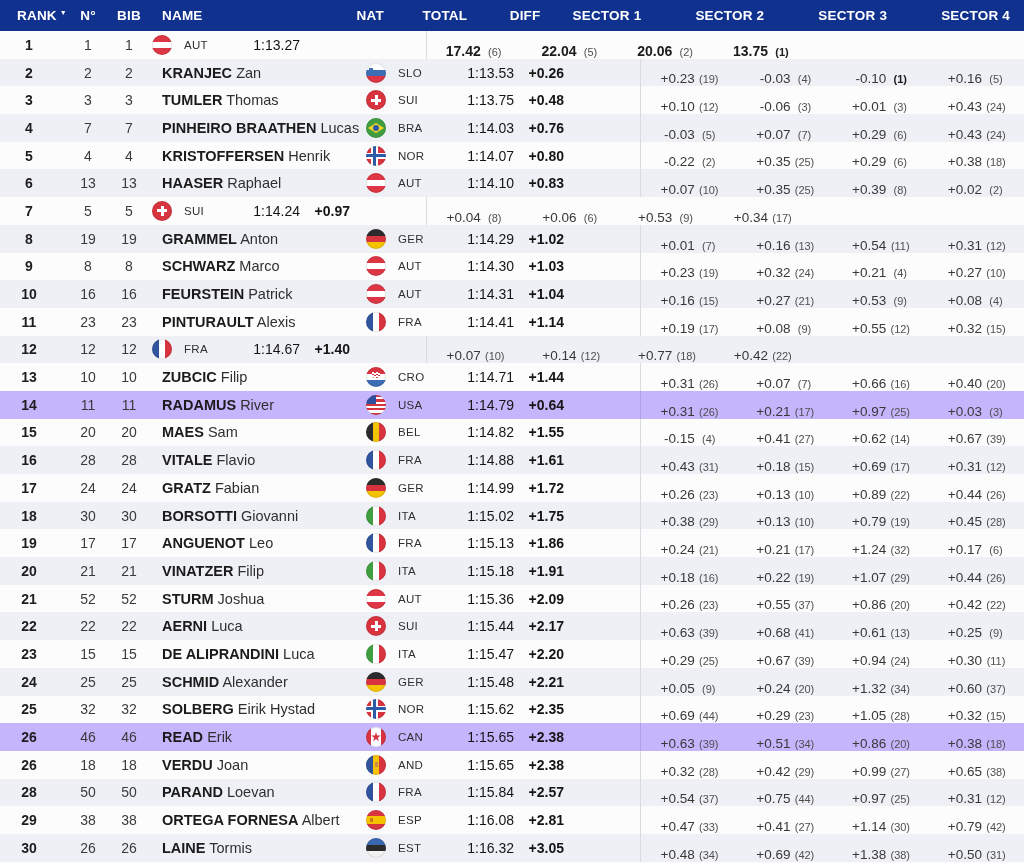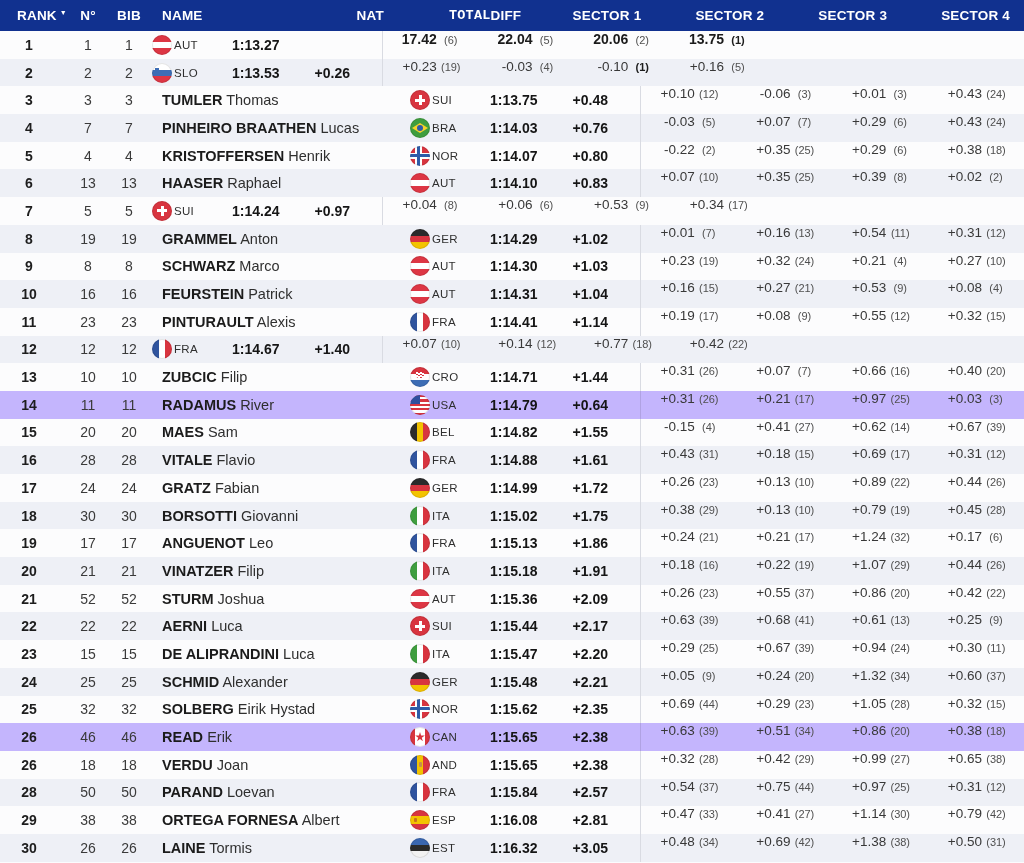--- a/index.html
+++ b/index.html
@@ -16,7 +16,7 @@
   .h-bib{flex:0 0 42px;text-align:center;}
   .h-name{flex:1;padding-left:12px;}
   .h-nat{flex:0 0 82px;padding-left:16px;box-sizing:border-box;}
-  .h-total{flex:0 0 68px;text-align:right;font-family:Liberation Mono, monospace;}
+  .h-total{flex:0 0 68px;text-align:left;}
   .h-diff{flex:0 0 50px;}
   .h-gap{flex:0 0 32px;}
   .h-sectors{flex:0 0 384px;display:flex;gap:40px;}

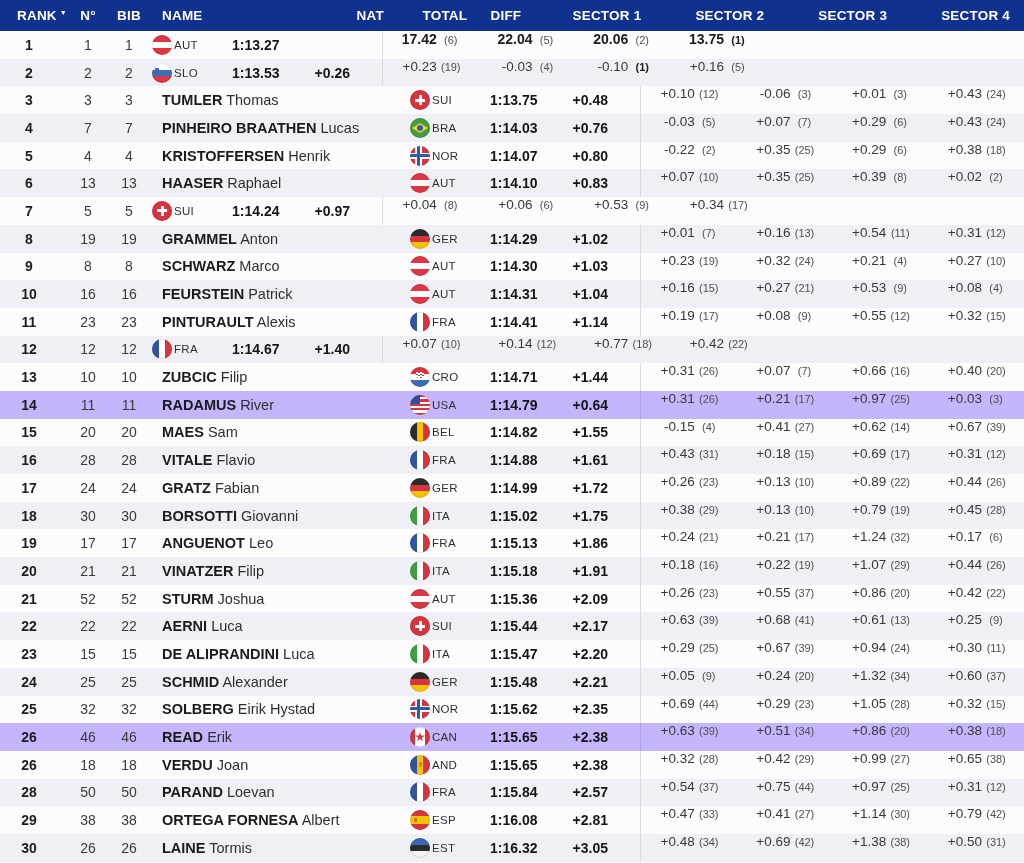--- a/index.html
+++ b/index.html
@@ -17,7 +17,7 @@
   .h-name{flex:1;padding-left:12px;}
   .h-nat{flex:0 0 82px;padding-left:16px;box-sizing:border-box;}
   .h-total{flex:0 0 68px;text-align:left;}
-  .h-diff{flex:0 0 50px;}
+  .h-diff{flex:0 0 50px;text-align:right;}
   .h-gap{flex:0 0 32px;}
   .h-sectors{flex:0 0 384px;display:flex;gap:40px;}
   .h-sec{flex:1;text-align:right;padding-right:14px;box-sizing:border-box;white-space:nowrap;}

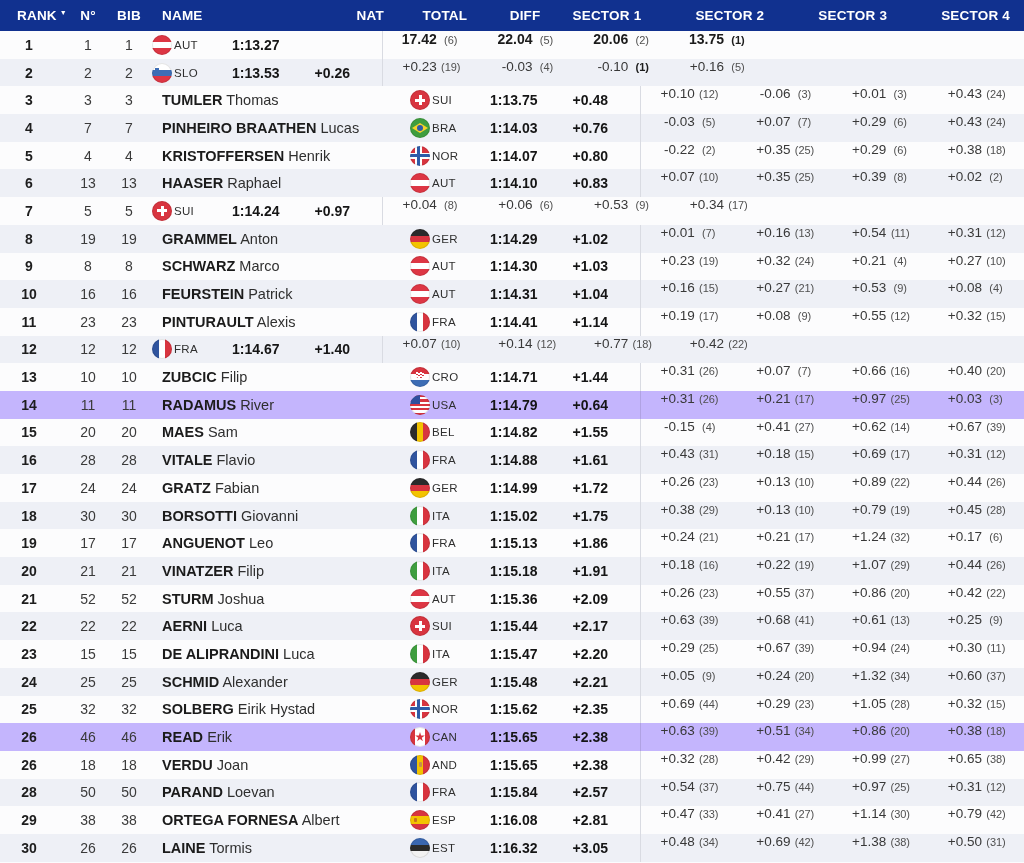--- a/index.html
+++ b/index.html
@@ -35,7 +35,7 @@
   .c-name .last{font-weight:bold;color:#1b1b1b;}
   .c-name .first{color:#2f2f2f;}
   .c-nat{flex:0 0 82px;display:flex;align-items:center;padding-left:2px;box-sizing:border-box;}
-  .c-nat .code{font-size:11.5px;color:#2f2f2f;letter-spacing:.3px;margin-left:2px;}
+  .c-nat .code{font-size:11.5px;color:#2f2f2f;letter-spacing:.3px;margin-left:12px;}
   .c-total{flex:0 0 68px;font-weight:bold;color:#151515;}
   .c-diff{flex:0 0 50px;text-align:right;font-weight:bold;color:#151515;}
   .c-gap{flex:0 0 32px;}

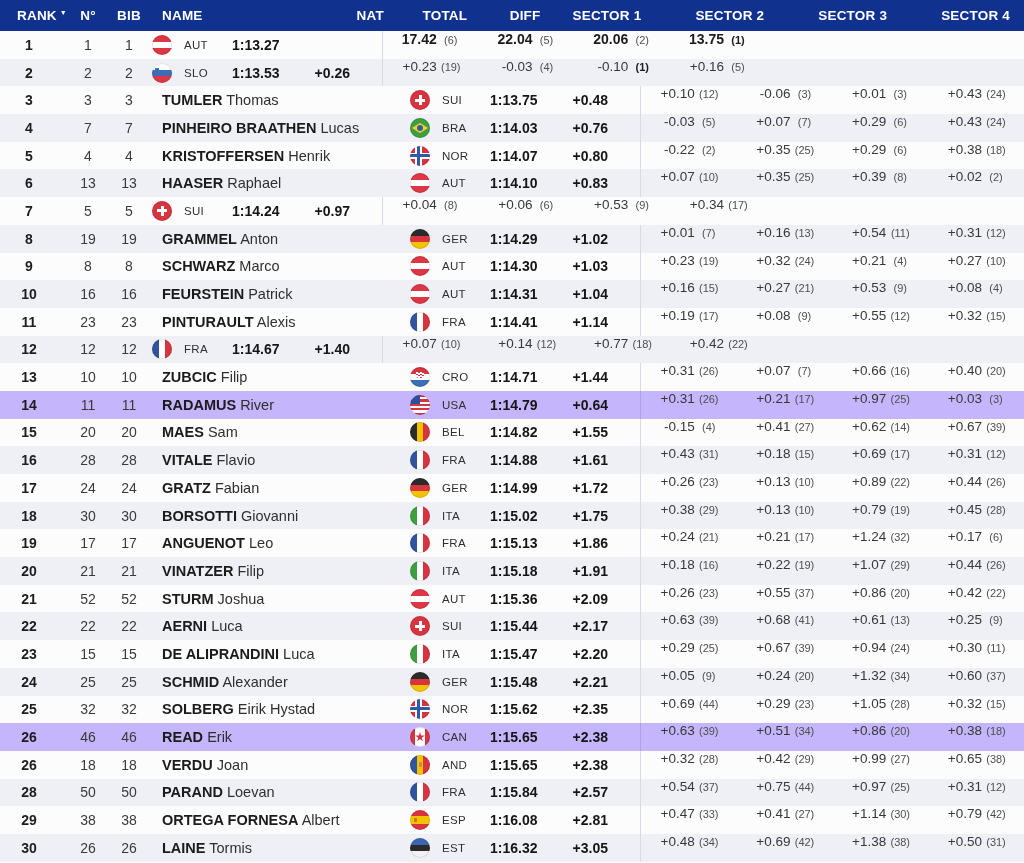--- a/index.html
+++ b/index.html
@@ -36,7 +36,7 @@
   .c-name .first{color:#2f2f2f;}
   .c-nat{flex:0 0 82px;display:flex;align-items:center;padding-left:2px;box-sizing:border-box;}
   .c-nat .code{font-size:11.5px;color:#2f2f2f;letter-spacing:.3px;margin-left:12px;}
-  .c-total{flex:0 0 68px;font-weight:bold;color:#151515;}
+  .c-total{flex:0 0 68px;text-align:right;font-weight:normal;color:#151515;}
   .c-diff{flex:0 0 50px;text-align:right;font-weight:bold;color:#151515;}
   .c-gap{flex:0 0 32px;}
   .sectors{flex:0 0 384px;display:flex;align-self:stretch;align-items:flex-start;

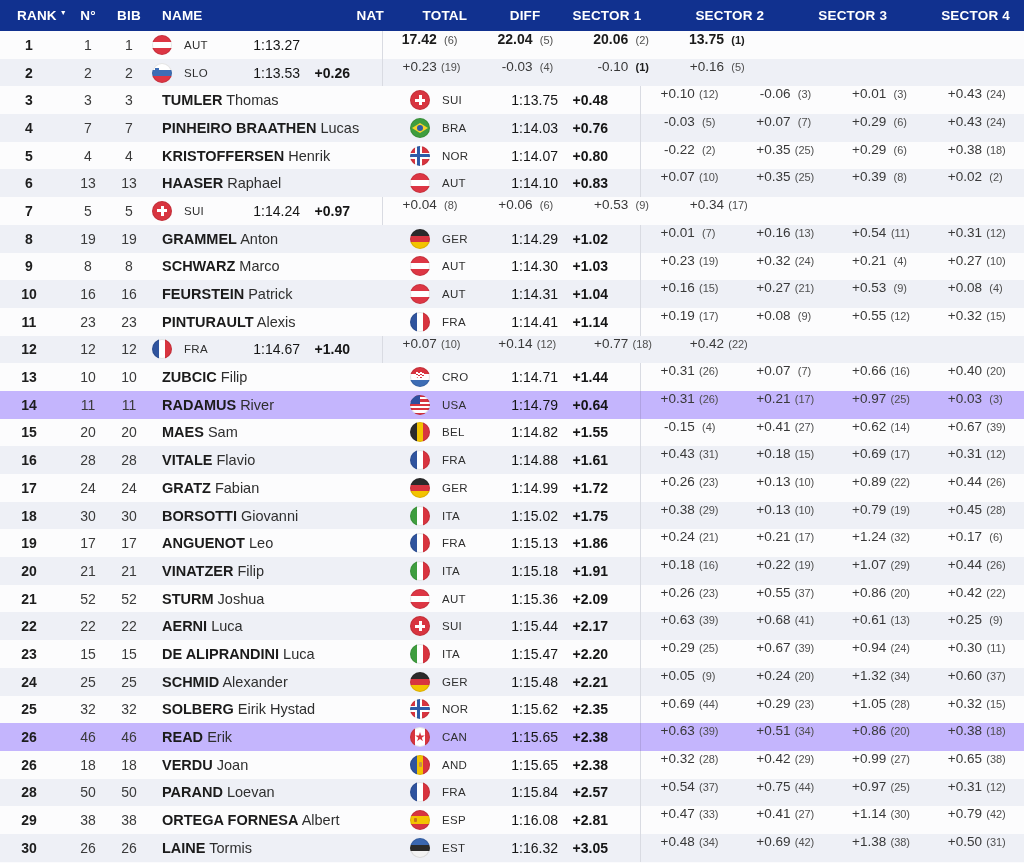--- a/index.html
+++ b/index.html
@@ -39,8 +39,8 @@
   .c-total{flex:0 0 68px;text-align:right;font-weight:normal;color:#151515;}
   .c-diff{flex:0 0 50px;text-align:right;font-weight:bold;color:#151515;}
   .c-gap{flex:0 0 32px;}
-  .sectors{flex:0 0 384px;display:flex;align-self:stretch;align-items:flex-start;
-           border-left:1px solid #d9dbe2;box-sizing:border-box;}
+  .sectors{flex:0 0 384px;display:flex;align-self:stretch;align-items:flex-end;
+           border-left:1px solid #d9dbe2;box-sizing:border-box;margin-left:44px;}
   .row.hl .sectors{border-left-color:rgba(0,0,0,.10);}
   .sec{flex:1;display:flex;justify-content:flex-end;align-items:baseline;
        padding-right:14px;box-sizing:border-box;font-size:13.5px;color:#383838;}

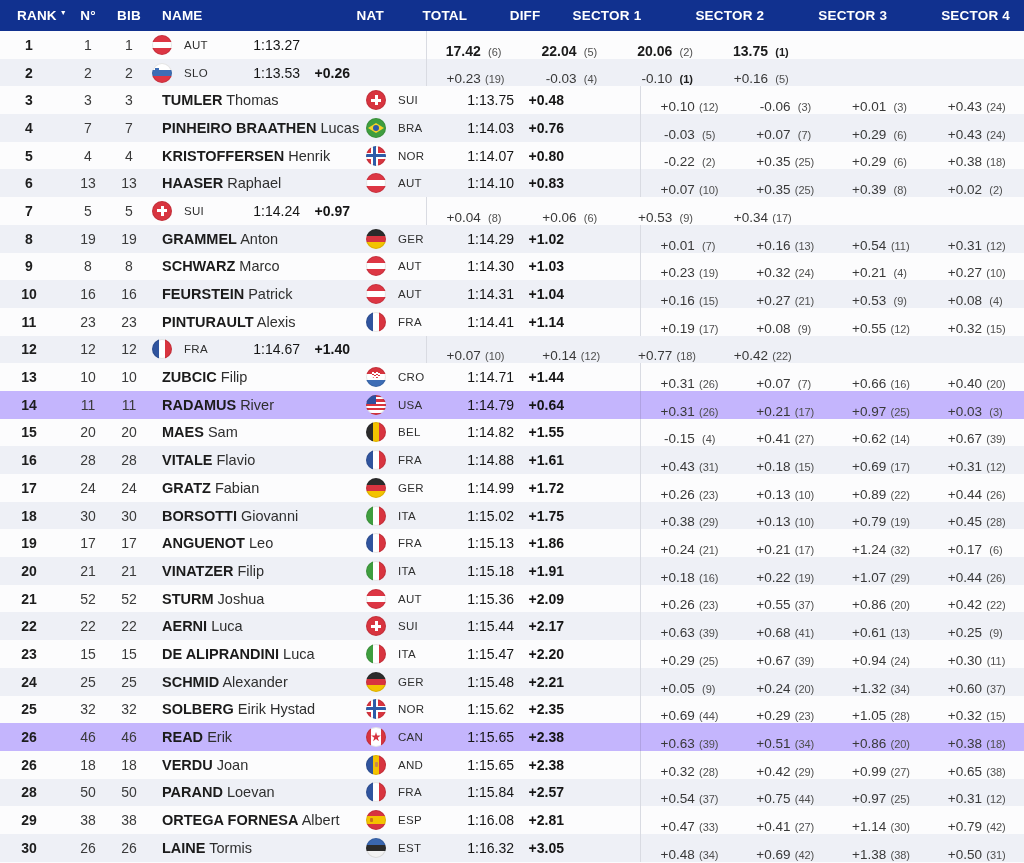--- a/index.html
+++ b/index.html
@@ -147,6 +147,7 @@
         <div class="c-rank">2</div>
         <div class="c-n">2</div>
         <div class="c-bib">2</div>
+        <div class="c-name"><span class="last">KRANJEC</span> <span class="first">Zan</span></div>
         <div class="c-nat">
           <span class="flag f-slo"></span>
           <span class="code">SLO</span>

